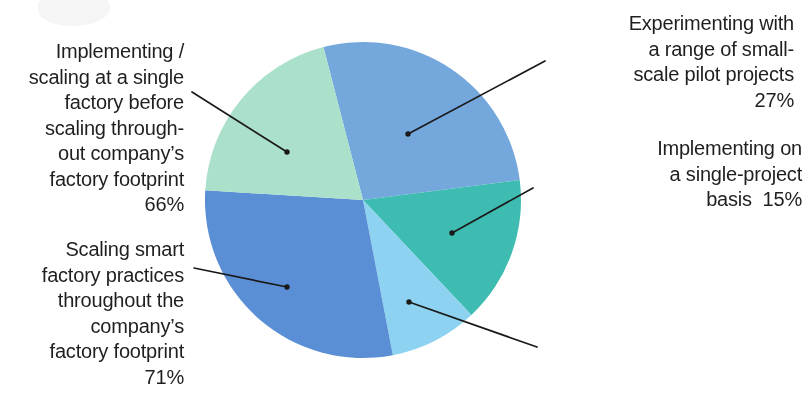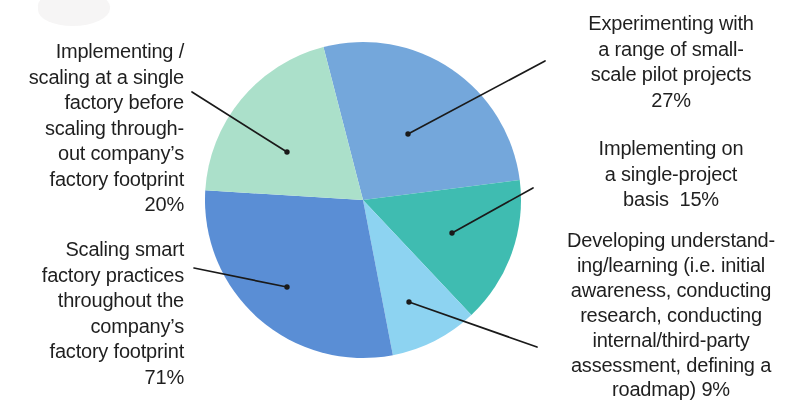--- a/index.html
+++ b/index.html
@@ -28,7 +28,7 @@
     letter-spacing: -0.2px;
   }
   .lbl.left  { left: 0; width: 184px; text-align: right; }
-  .lbl.right { left: 548px; width: 246px; text-align: center; }
+  .lbl.right { left: 548px; width: 246px; text-align: right; }
   .l1 { top: 39px; }
   .l2 { top: 237px; }
   .r1 { top: 11px; }

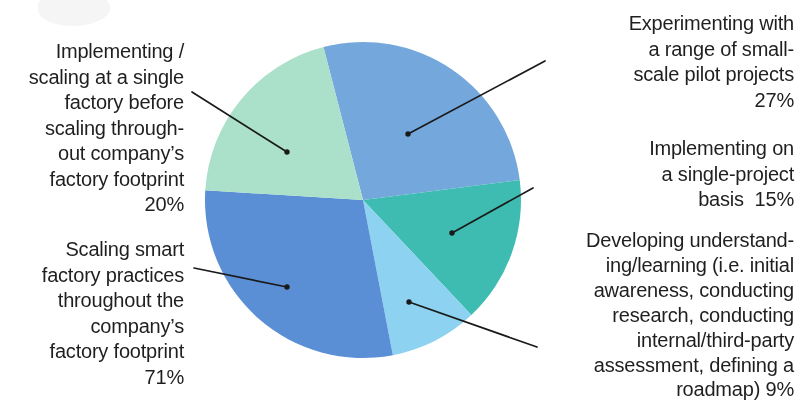--- a/index.html
+++ b/index.html
@@ -69,7 +69,7 @@
 scaling through-
 out company’s
 factory footprint
-20%</div>
+66%</div>
 
   <div class="lbl left l2">Scaling smart
 factory practices

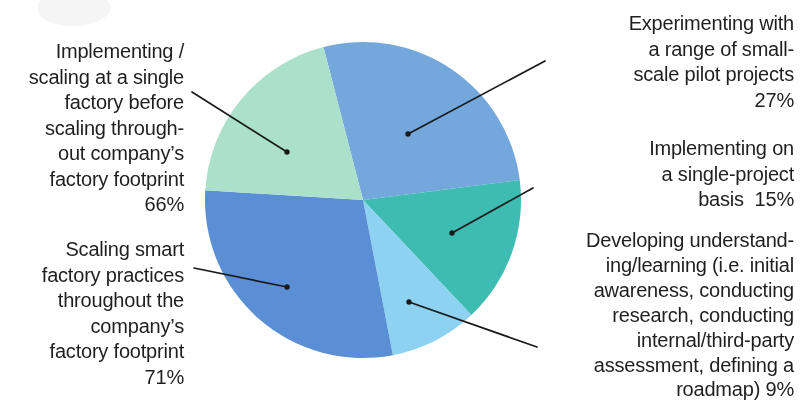--- a/index.html
+++ b/index.html
@@ -32,7 +32,7 @@
   .l1 { top: 39px; }
   .l2 { top: 237px; }
   .r1 { top: 11px; }
-  .r2 { top: 136px; }
+  .r2 { top: 136px; margin-left: 8px; }
   .r3 { top: 228px; line-height: 24.9px; }
 </style>
 </head>

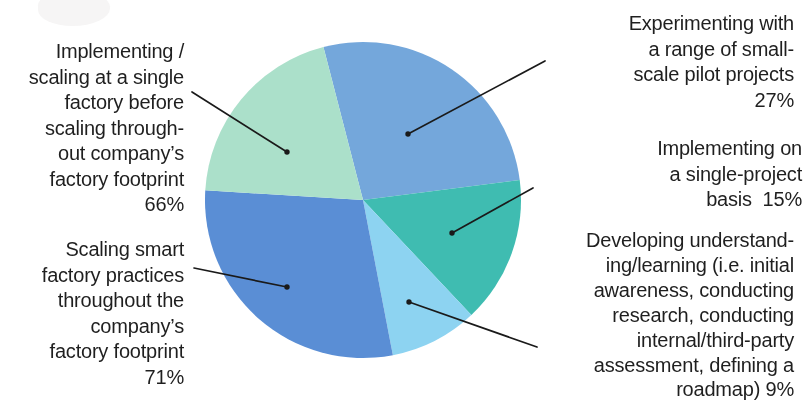--- a/index.html
+++ b/index.html
@@ -87,13 +87,6 @@
 a single-project
 basis&nbsp; 15%</div>
 
-  <div class="lbl right r3">Developing understand-
-ing/learning (i.e. initial
-awareness, conducting
-research, conducting
-internal/third-party
-assessment, defining a
-roadmap) 9%</div>
 </div>
 
 </body></html>

